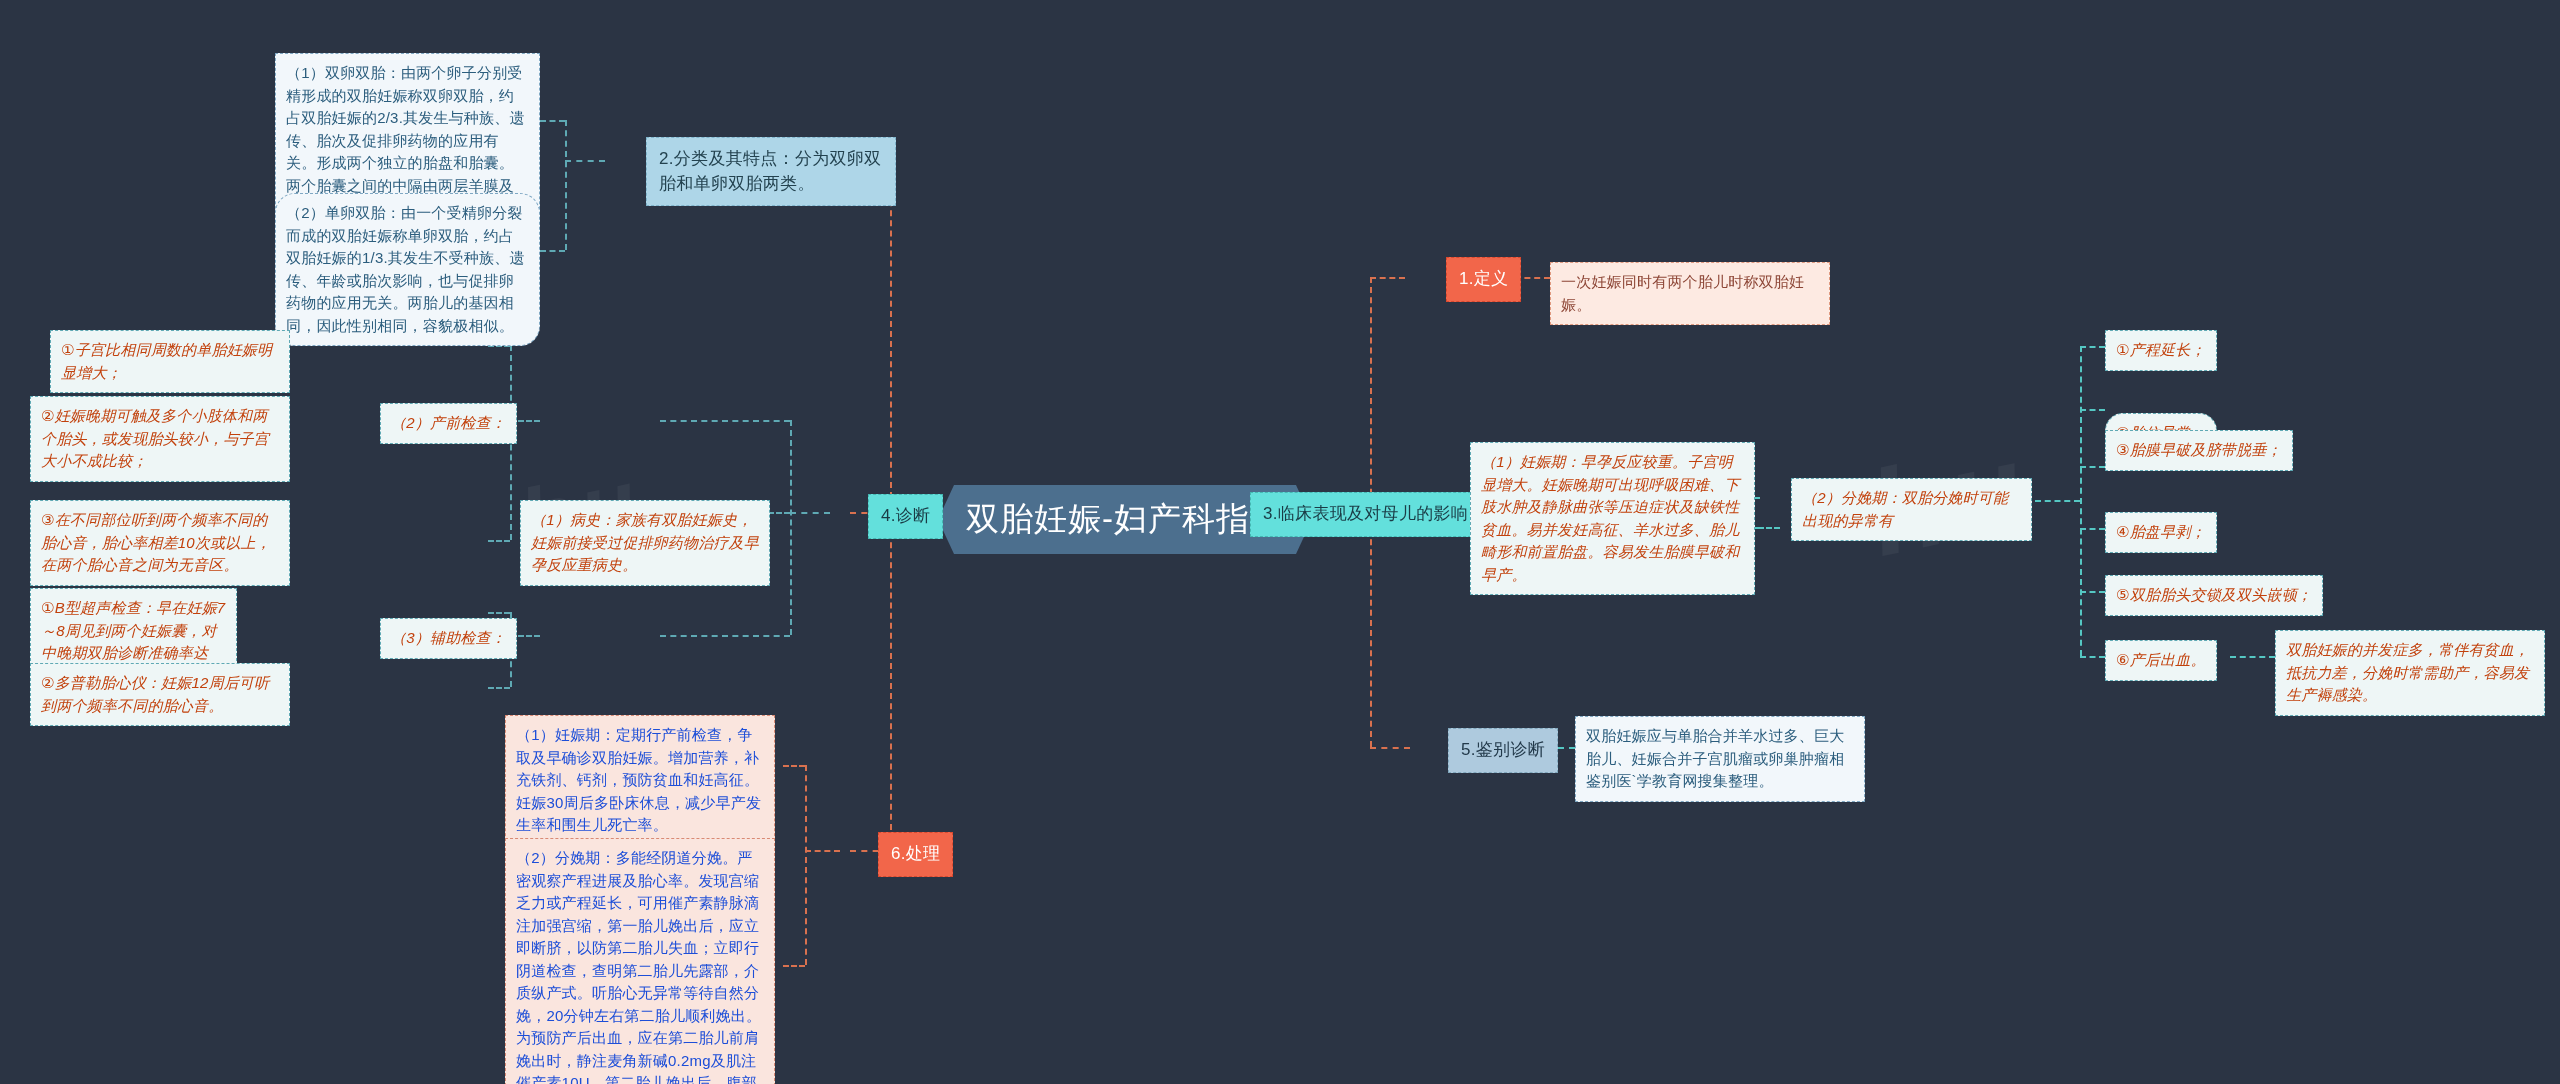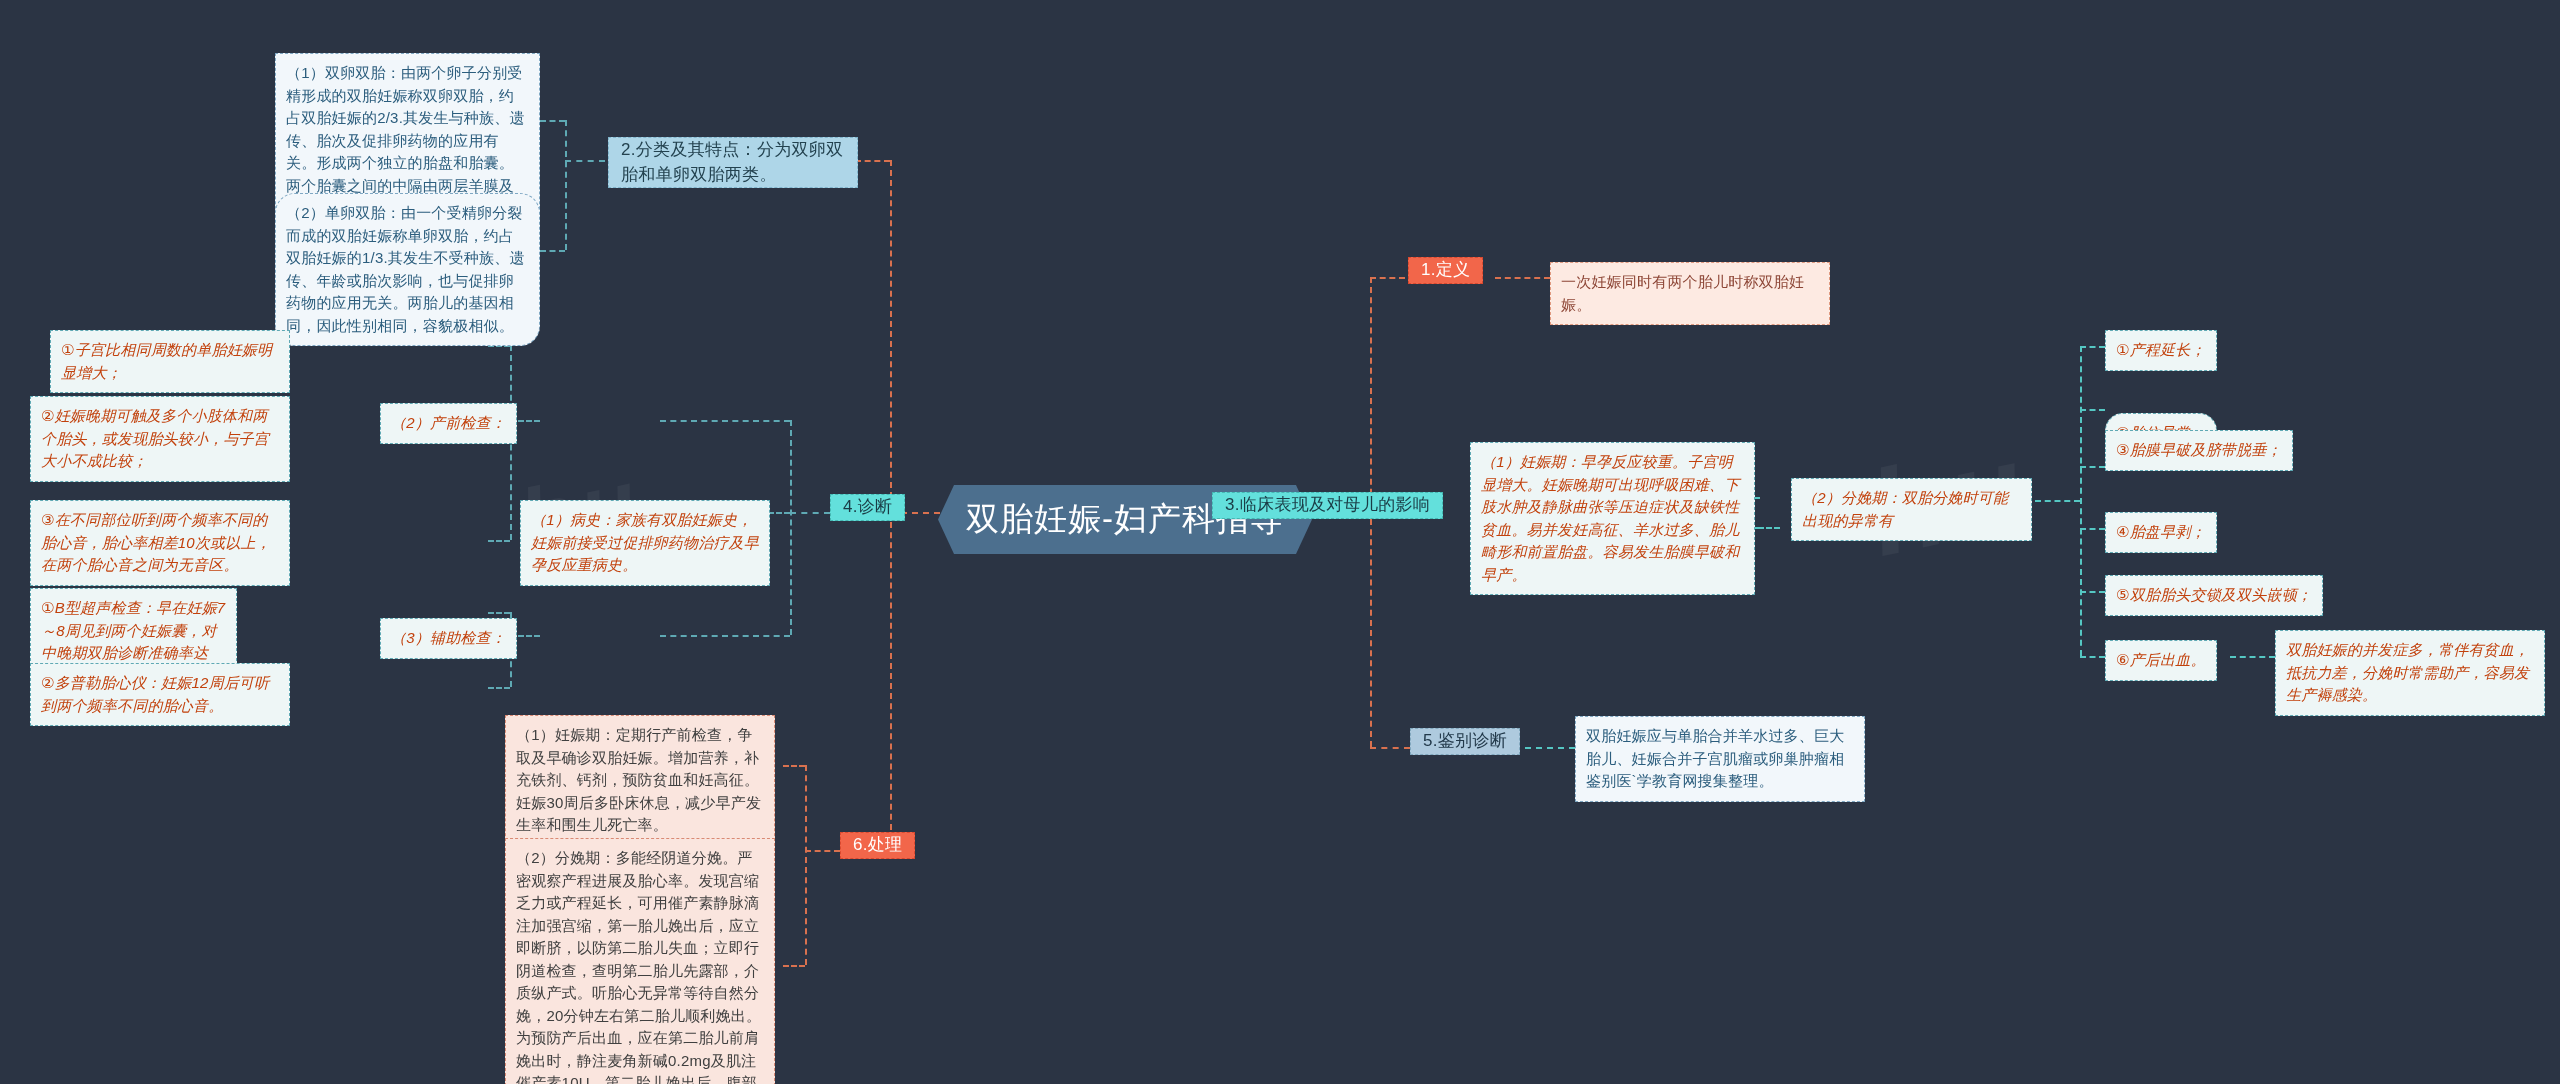--- a/index.html
+++ b/index.html
@@ -63,11 +63,12 @@
   
   .cat {
     position: absolute;
-    padding: 0 12px;
+    padding: 9px 12px;
     font-size: 17px;
     line-height: 1.45;
     letter-spacing: 0.3px;
     white-space: pre-line;
+    margin-left: 38px;
   }
   .cat-teal   { background: #63e0dc; color: #1a3c46; border: 1.5px dashed #45b7b2; }
   .cat-blue   { background: #aed6e8; color: #23424f; border: 1.5px dashed #7fb4cc; }

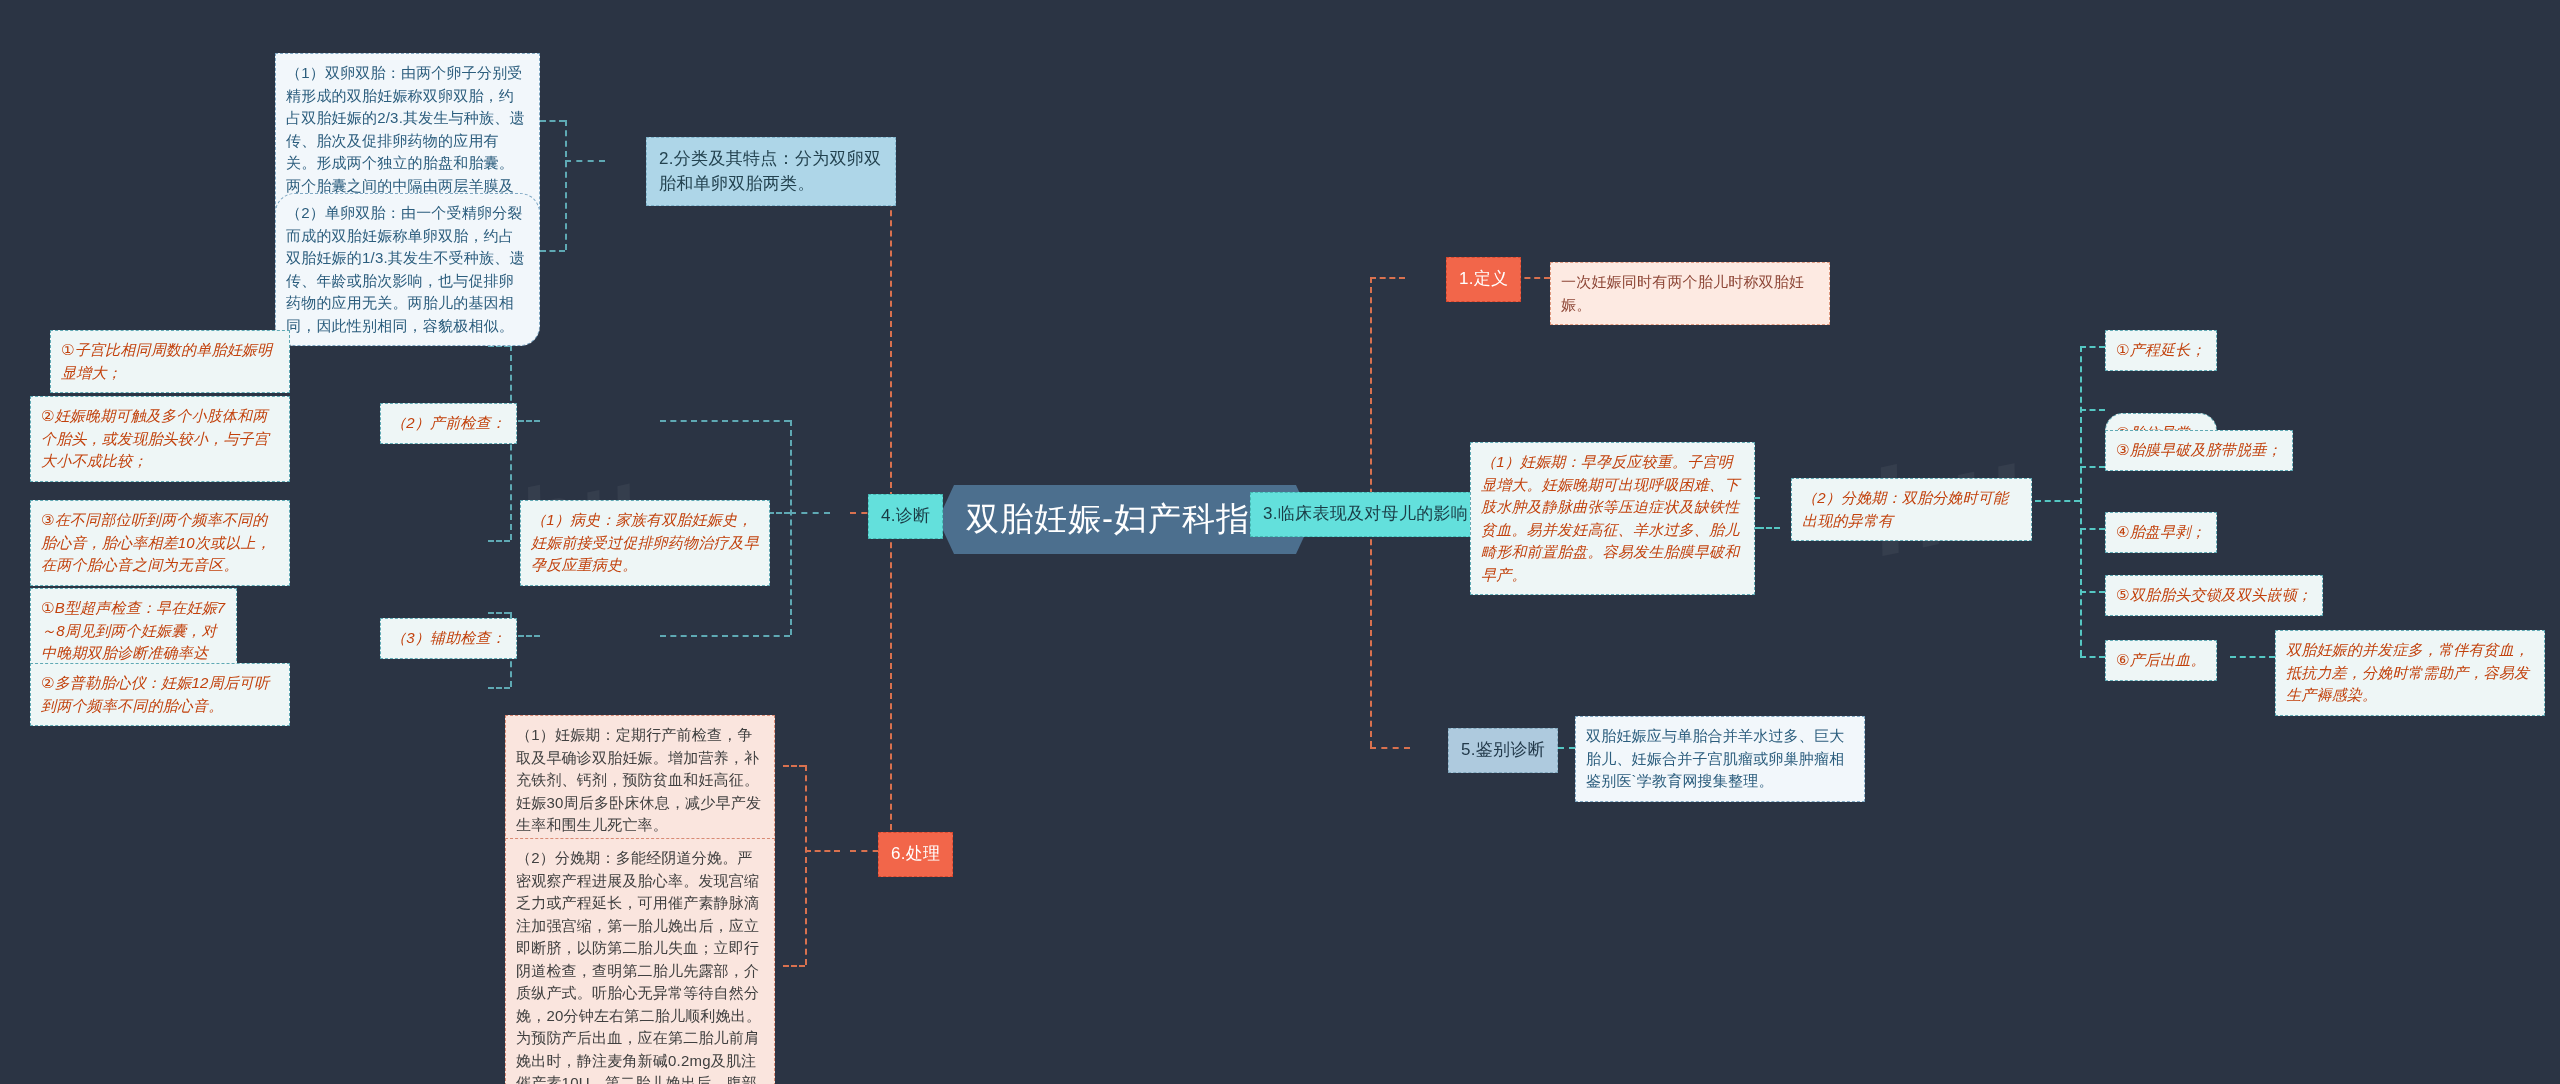--- a/index.html
+++ b/index.html
@@ -44,7 +44,7 @@
   
   .leaf-pink {
     background: #fae5de;
-    color: #404040;
+    color: #1d4ed8;
     border: 1.5px dashed #d98a74;
   }
   

